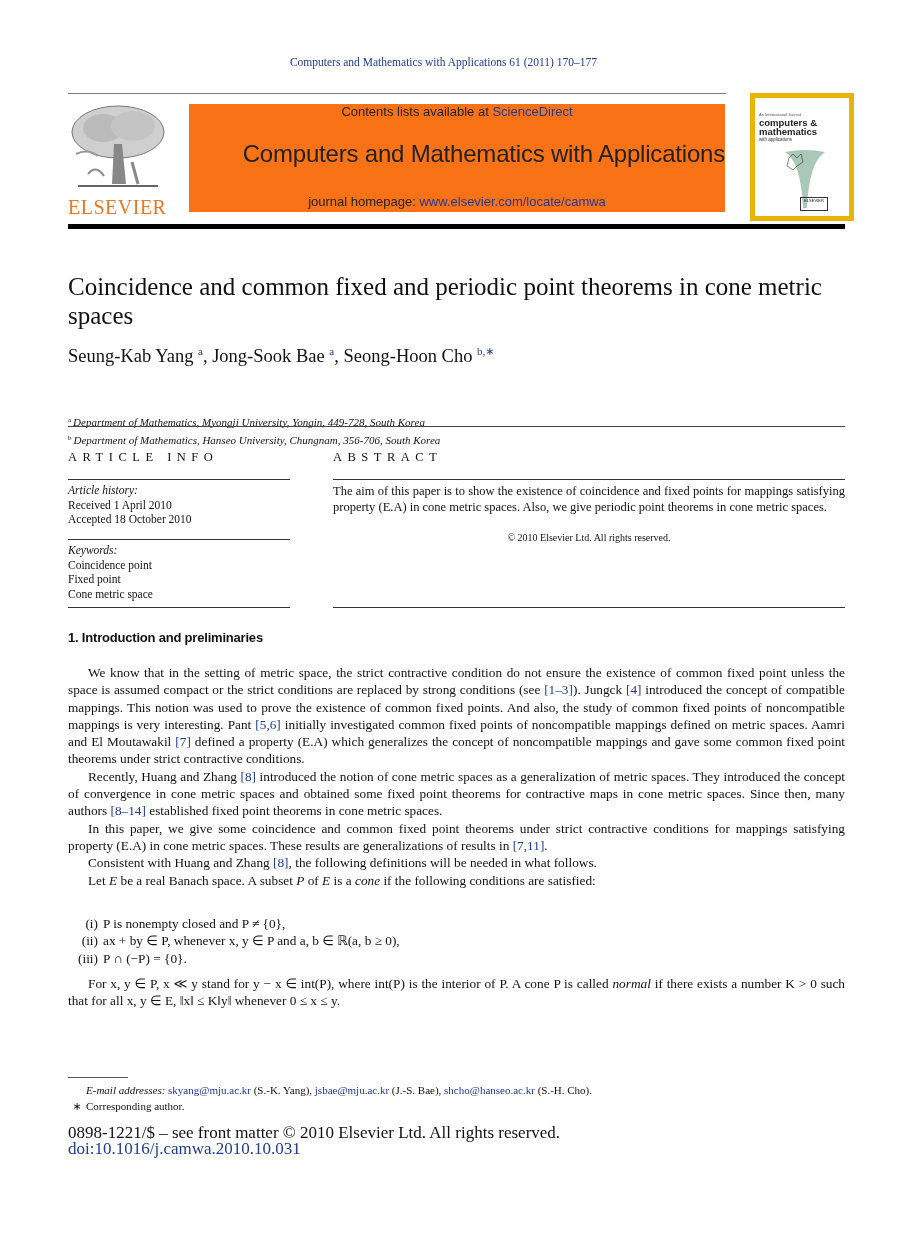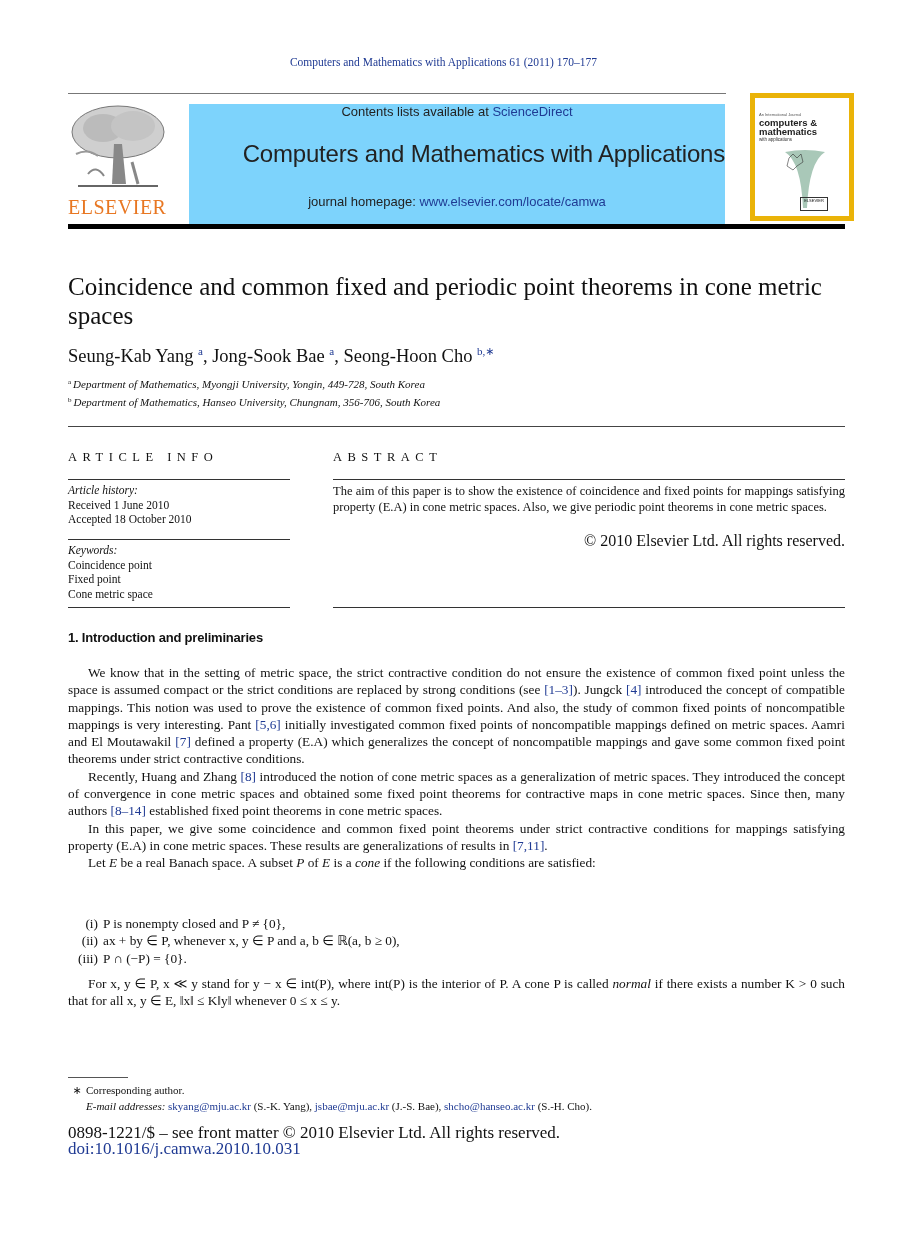--- a/index.html
+++ b/index.html
@@ -14,7 +14,7 @@
   .logo { top: 104px; left: 68px; width: 100px; height: 110px; }
   .logo-tree { width: 98px; height: 86px; }
   .logo-word { font-family: "Liberation Serif", serif; color: #e87722; font-size: 20px; letter-spacing: 0.5px; margin-top: 2px; }
-  .banner { top: 104px; left: 189px; width: 536px; height: 120px; background: #7dd3fc; }
+  .banner { top: 104px; left: 189px; width: 536px; height: 108px; background: #f97316; }
   .banner .contents { position: absolute; top: 0px; left: 0; width: 100%; text-align: center; font-family: "Liberation Sans", sans-serif; font-size: 13px; color: #222; }
   .banner .jtitle { position: absolute; top: 36px; left: 0; width: 100%; text-align: right; font-family: "Liberation Sans", sans-serif; font-size: 24px; color: #222; letter-spacing: -0.2px; }
   .banner .homepage { position: absolute; top: 90px; left: 0; width: 100%; text-align: center; font-family: "Liberation Sans", sans-serif; font-size: 13px; color: #222; }

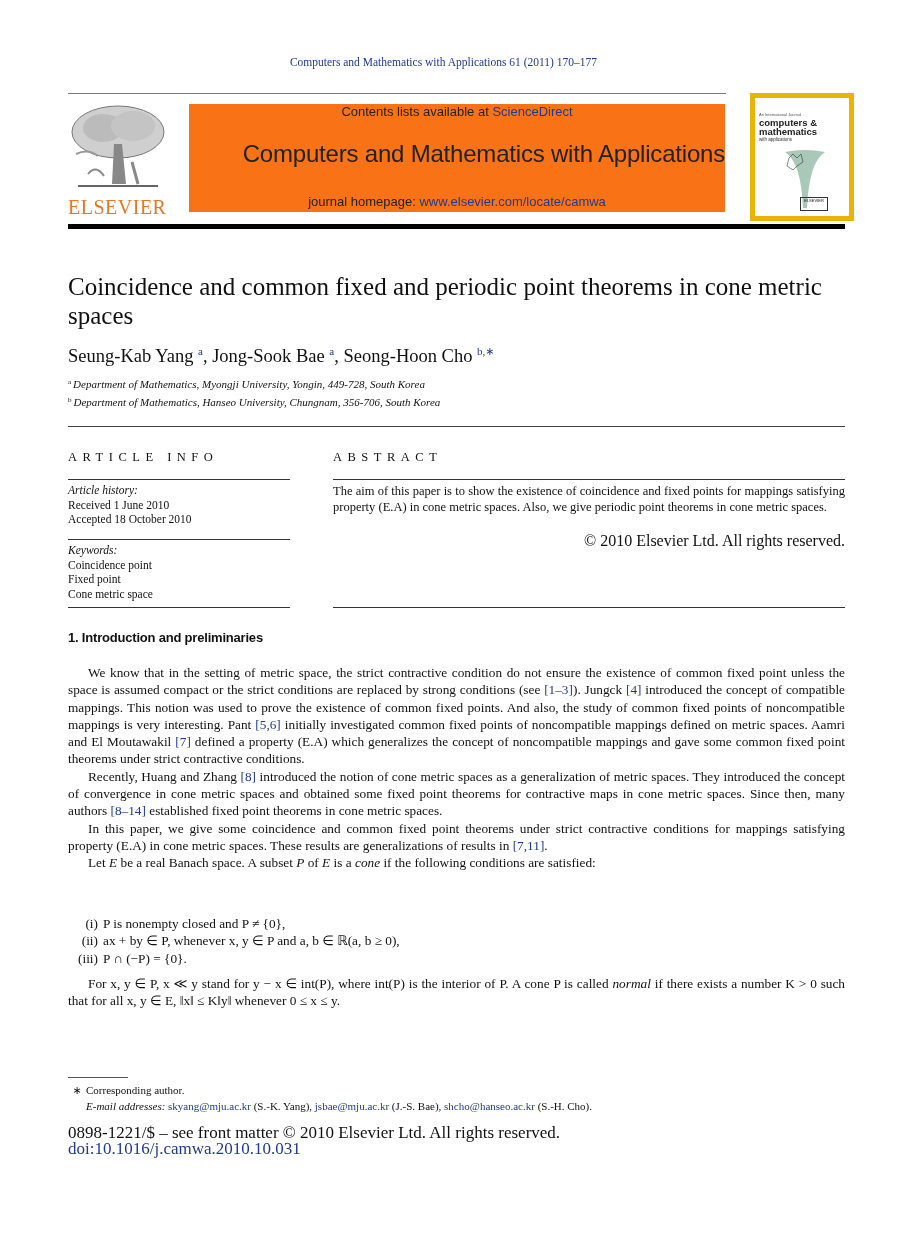--- a/index.html
+++ b/index.html
@@ -28,7 +28,7 @@
   .title { top: 272px; left: 68px; width: 760px; font-size: 25px; line-height: 29px; color: #111; }
   .authors { top: 345px; left: 68px; font-size: 18.5px; color: #111; }
   .authors sup { font-size: 11px; color: #1f3a93; vertical-align: 7px; }
-  .aff { left: 68px; font-size: 11px; font-style: italic; color: #111; }
+  .aff { left: 68px; font-size: 11px; font-style: italic; color: #111; margin-top: 38px; }
   .aff sup { font-style: normal; font-size: 7px; vertical-align: 4px; margin-right: 2px; }
   .rule { height: 1px; background: #333; }
   .section-cap { font-family: "Liberation Serif", serif; font-size: 12.5px; letter-spacing: 5.5px; color: #111; }

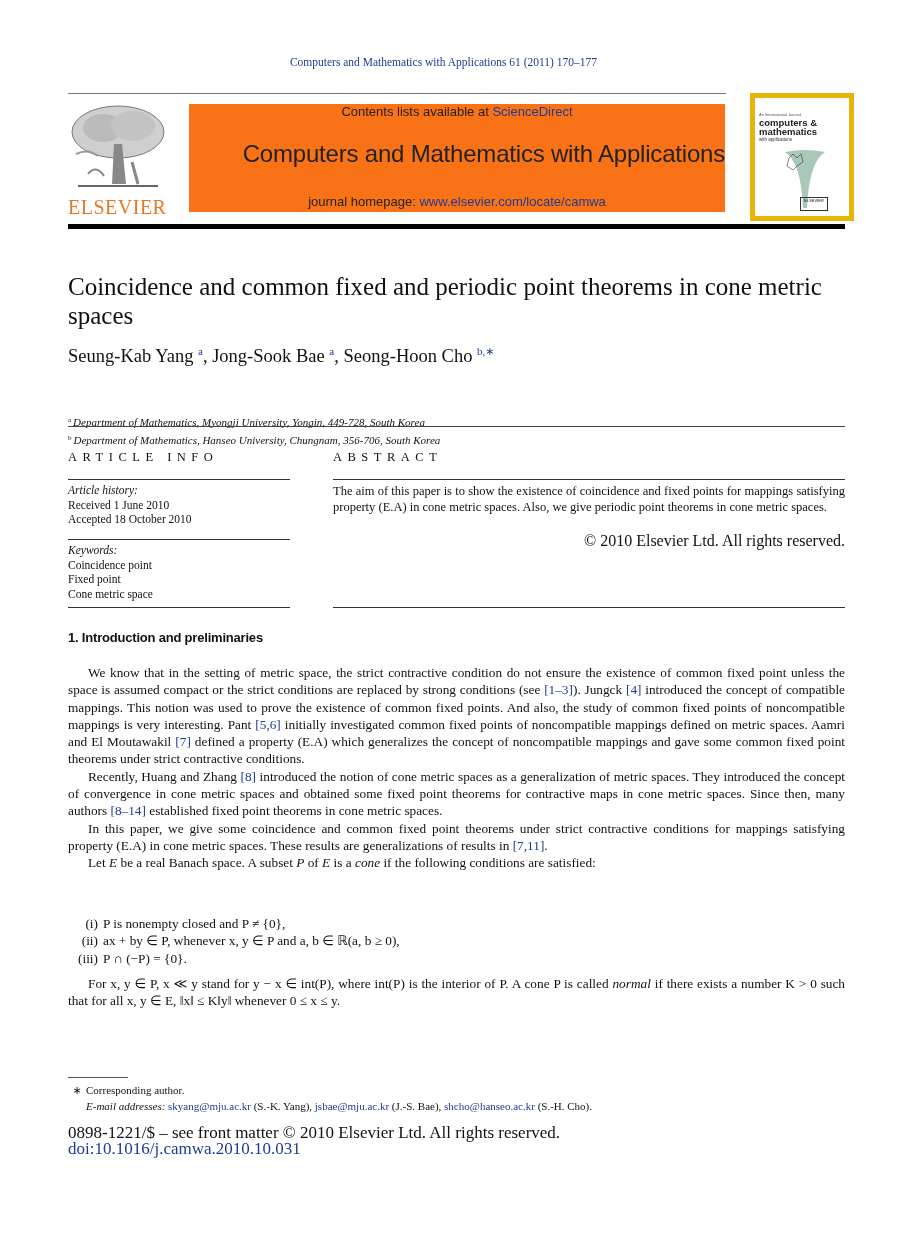--- a/index.html
+++ b/index.html
@@ -116,7 +116,7 @@
 <div class="abs rule" style="top:479px; left:68px; width:222px;"></div>
 <div class="abs small" style="top:483px; left:68px;">
   <div style="font-style:italic">Article history:</div>
-  <div>Received 1 June 2010</div>
+  <div>Received 1 April 2010</div>
   <div>Accepted 18 October 2010</div>
 </div>
 <div class="abs rule" style="top:539px; left:68px; width:222px;"></div>

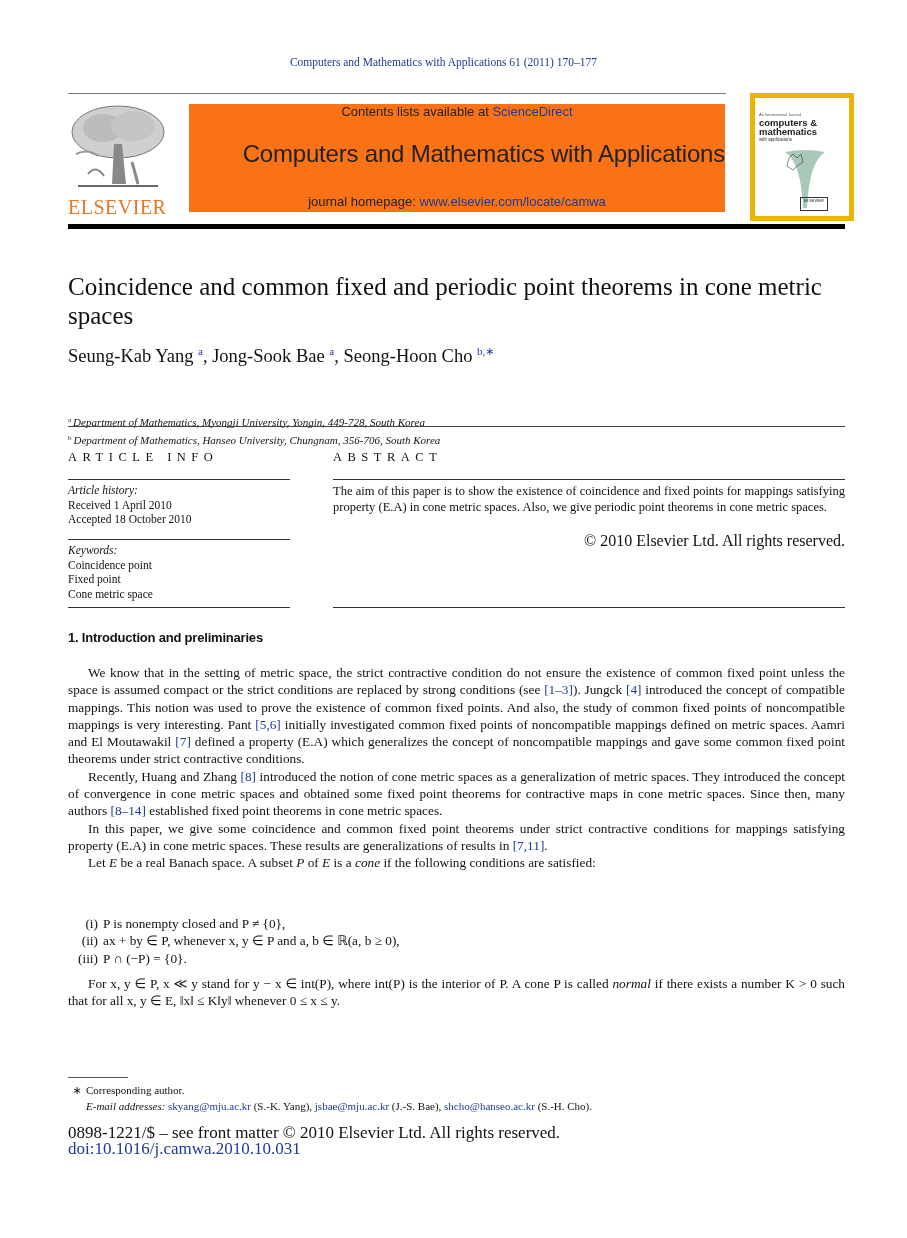--- a/index.html
+++ b/index.html
@@ -34,7 +34,7 @@
   .section-cap { font-family: "Liberation Serif", serif; font-size: 12.5px; letter-spacing: 5.5px; color: #111; }
   .small { font-size: 11.5px; line-height: 14.5px; color: #111; }
   .abstract-text { top: 483px; left: 333px; width: 512px; font-size: 12.5px; line-height: 16px; text-align: justify; }
-  .copyright { top: 532px; left: 333px; width: 512px; text-align: right; font-size: 16px; }
+  .copyright { top: 532px; left: 333px; width: 512px; text-align: center; font-size: 10px; }
   .sec-head { top: 630px; left: 68px; font-family: "Liberation Sans", sans-serif; font-weight: bold; font-size: 13px; letter-spacing: -0.2px; }
   .body-text { left: 68px; width: 777px; font-size: 13.3px; line-height: 17.3px; text-align: justify; color: #111; }
   .body-text p { margin: 0; text-indent: 20px; }

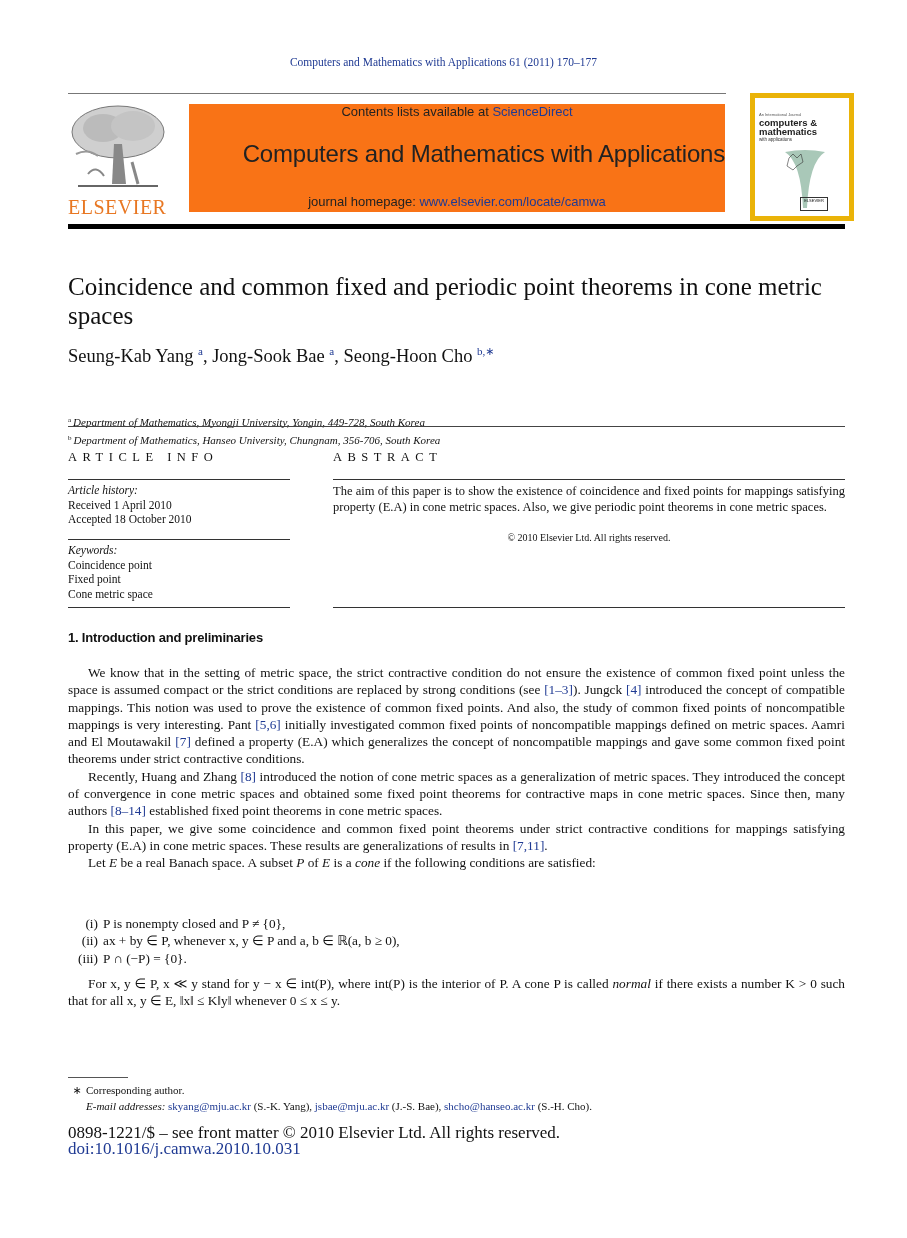--- a/index.html
+++ b/index.html
@@ -147,6 +147,9 @@
     <span>In this paper, we give some coincidence and common fixed point theorems under strict contractive conditions for mappings satisfying property (E.A) in cone metric spaces. These results are generalizations of results in </span><a class="link">[7,11]</a><span>.</span>
   </p>
   <p>
+    <span>Consistent with Huang and Zhang </span><a class="link">[8]</a><span>, the following definitions will be needed in what follows.</span>
+  </p>
+  <p>
     <span>Let </span><i class="m">E</i><span> be a real Banach space. A subset </span><i class="m">P</i><span> of </span><i class="m">E</i><span> is a </span><i>cone</i><span> if the following conditions are satisfied:</span>
   </p>
 </div>

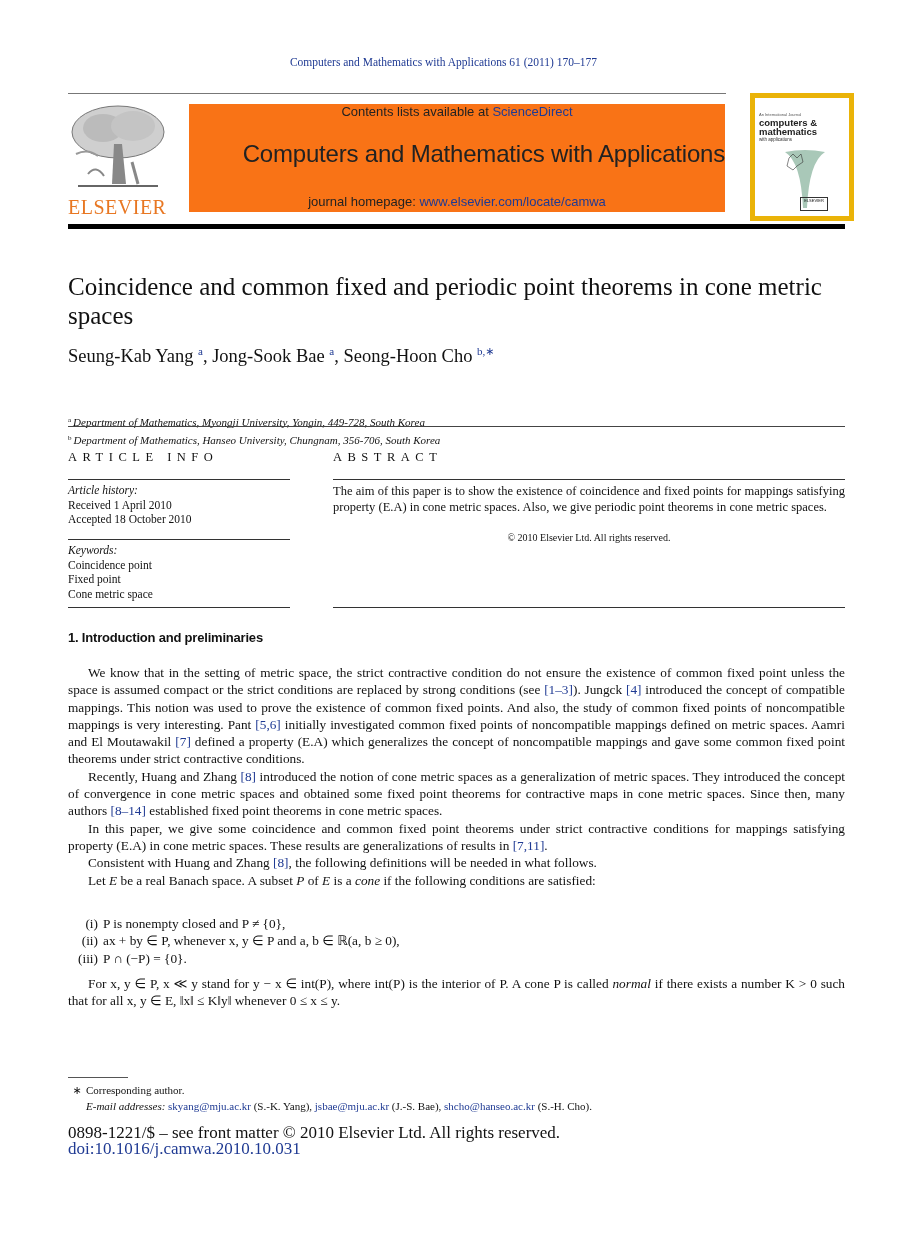--- a/index.html
+++ b/index.html
@@ -177,12 +177,12 @@
 
 <div class="abs fn-rule"></div>
 <div class="abs footnote">
-  <div>
-    <span style="display:inline-block; width:18px; text-align:center;">∗</span><span>Corresponding author.</span>
-  </div>
   <div style="padding-left:18px;">
     <i>E-mail addresses:</i>
     <a class="link">skyang@mju.ac.kr</a><span> (S.-K. Yang), </span><a class="link">jsbae@mju.ac.kr</a><span> (J.-S. Bae), </span><a class="link">shcho@hanseo.ac.kr</a><span> (S.-H. Cho).</span>
+  </div>
+  <div>
+    <span style="display:inline-block; width:18px; text-align:center;">∗</span><span>Corresponding author.</span>
   </div>
 </div>
 

